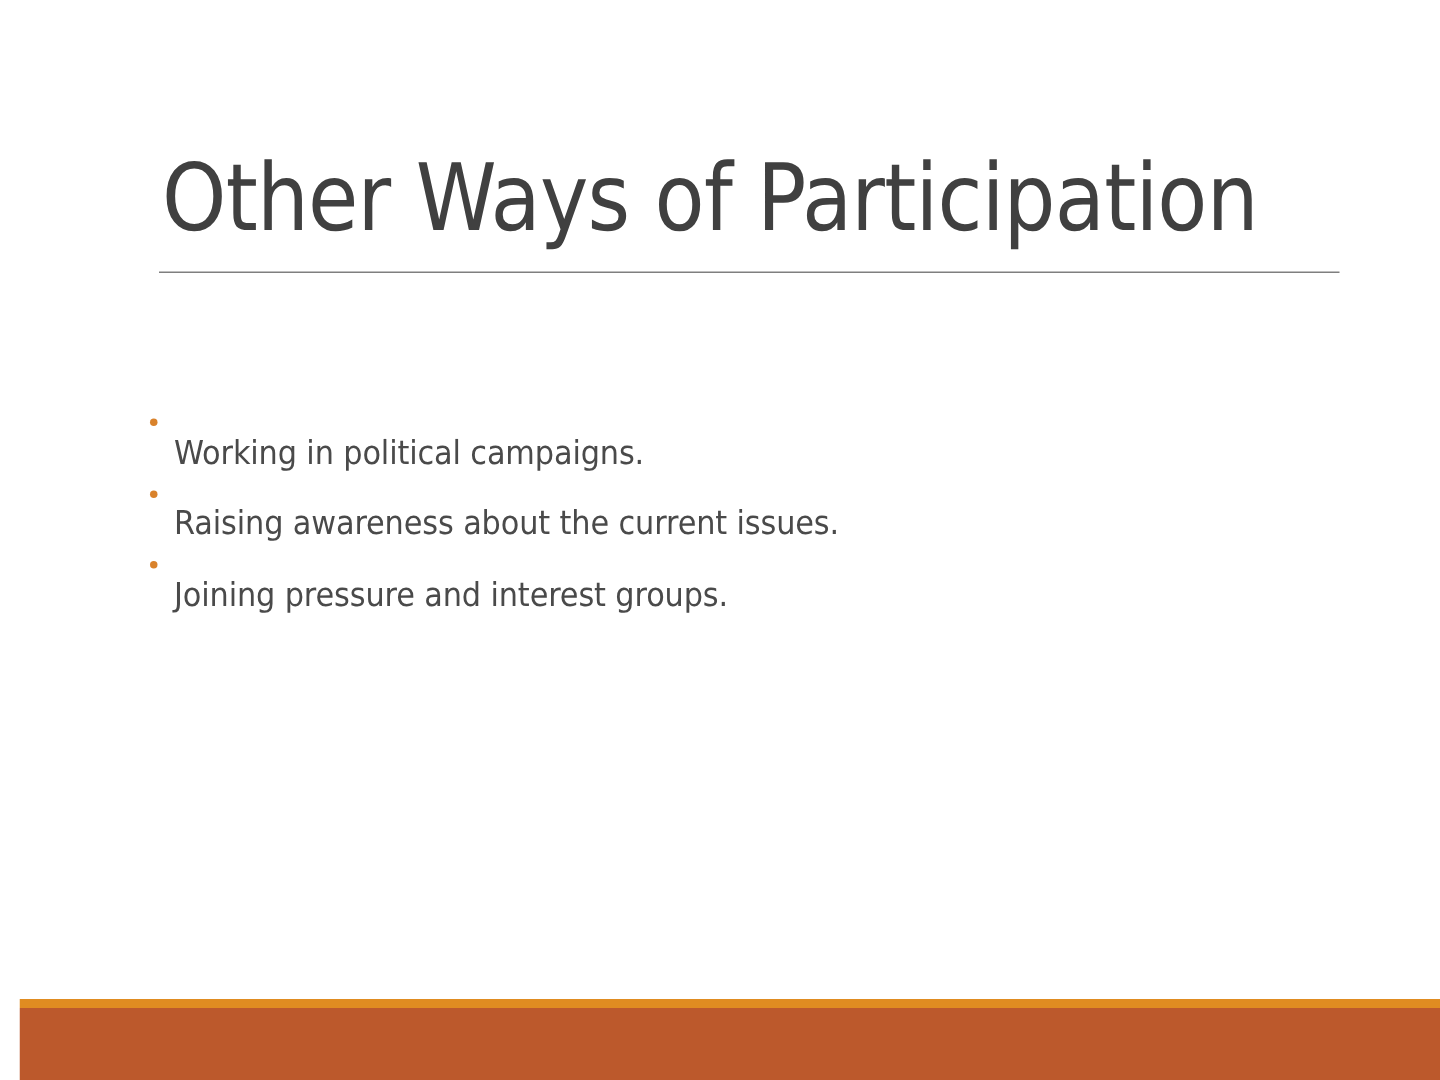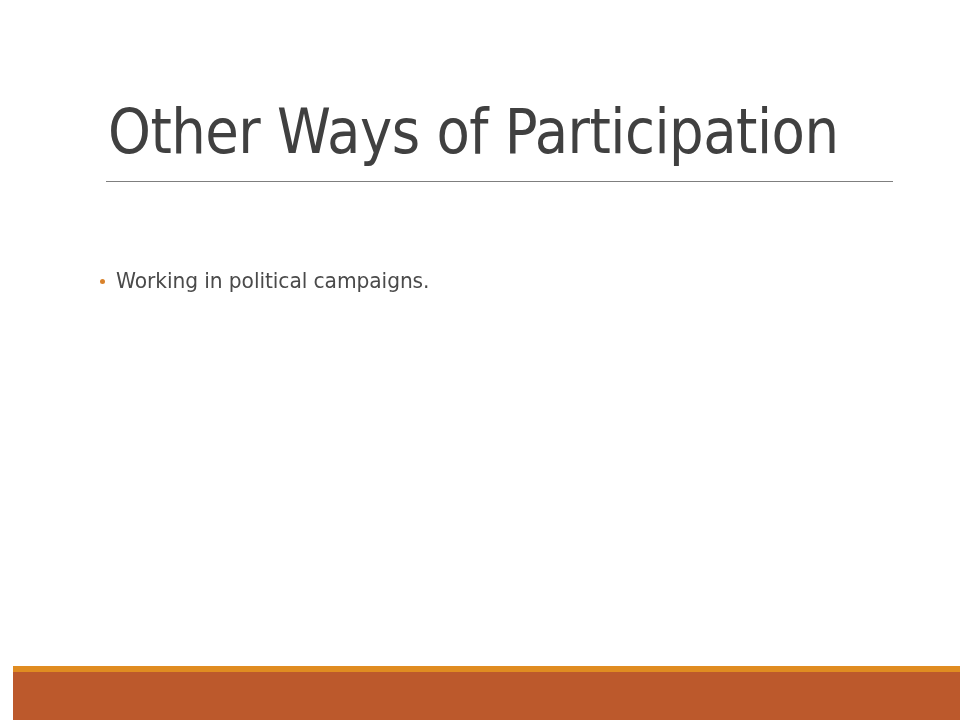--- a/index.html
+++ b/index.html
@@ -73,7 +73,7 @@
     height: 47.5px;
     padding-left: 19px;
     display: flex;
-    align-items: flex-start;
+    align-items: flex-end;
   }
 
   .bullet-dot {

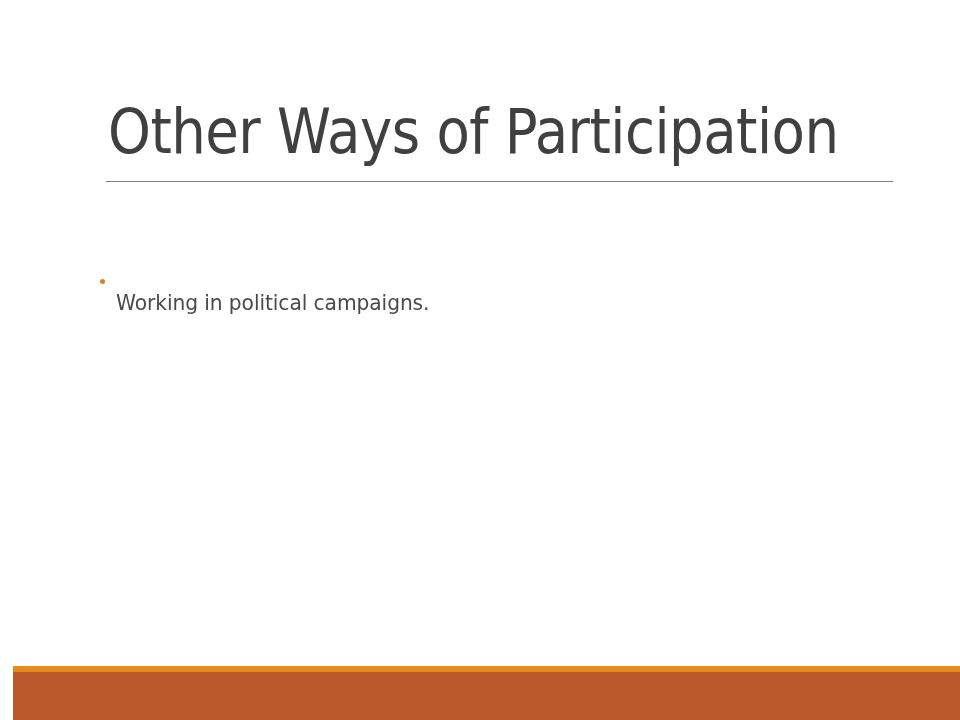--- a/index.html
+++ b/index.html
@@ -135,6 +135,10 @@
     </li>
 
 
+    <li class="bullet-item">
+      <span class="bullet-dot"></span>
+      <span class="bullet-text">Raising awareness about the current issues.</span>
+    </li>
 
 
   </ul>

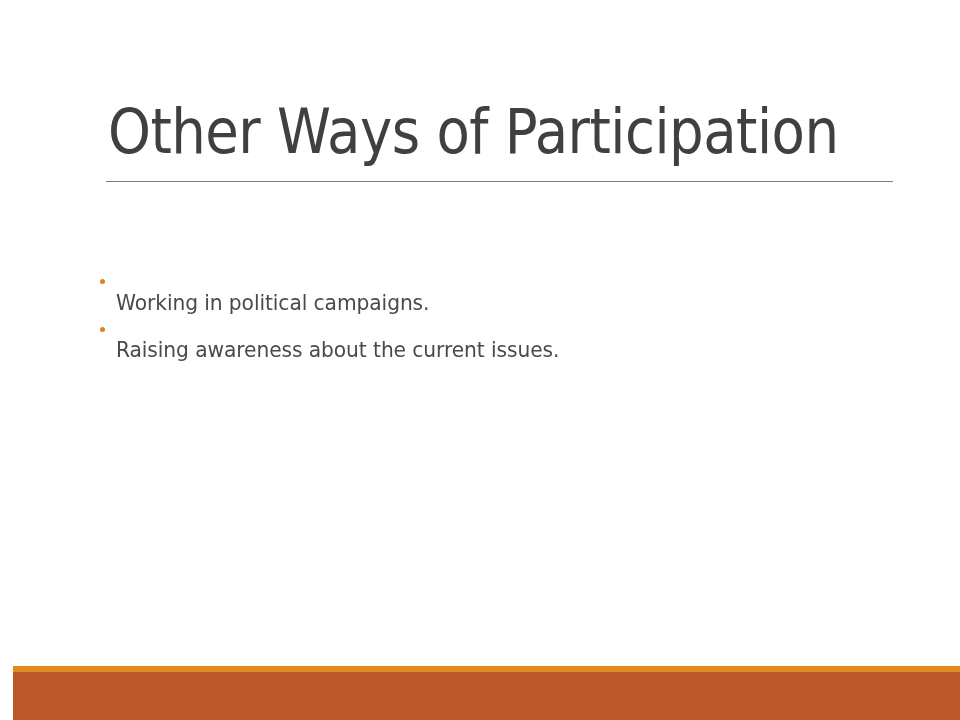--- a/index.html
+++ b/index.html
@@ -140,6 +140,10 @@
       <span class="bullet-text">Raising awareness about the current issues.</span>
     </li>
 
+    <li class="bullet-item">
+      <span class="bullet-dot"></span>
+      <span class="bullet-text">Joining pressure and interest groups.</span>
+    </li>
 
   </ul>
 

